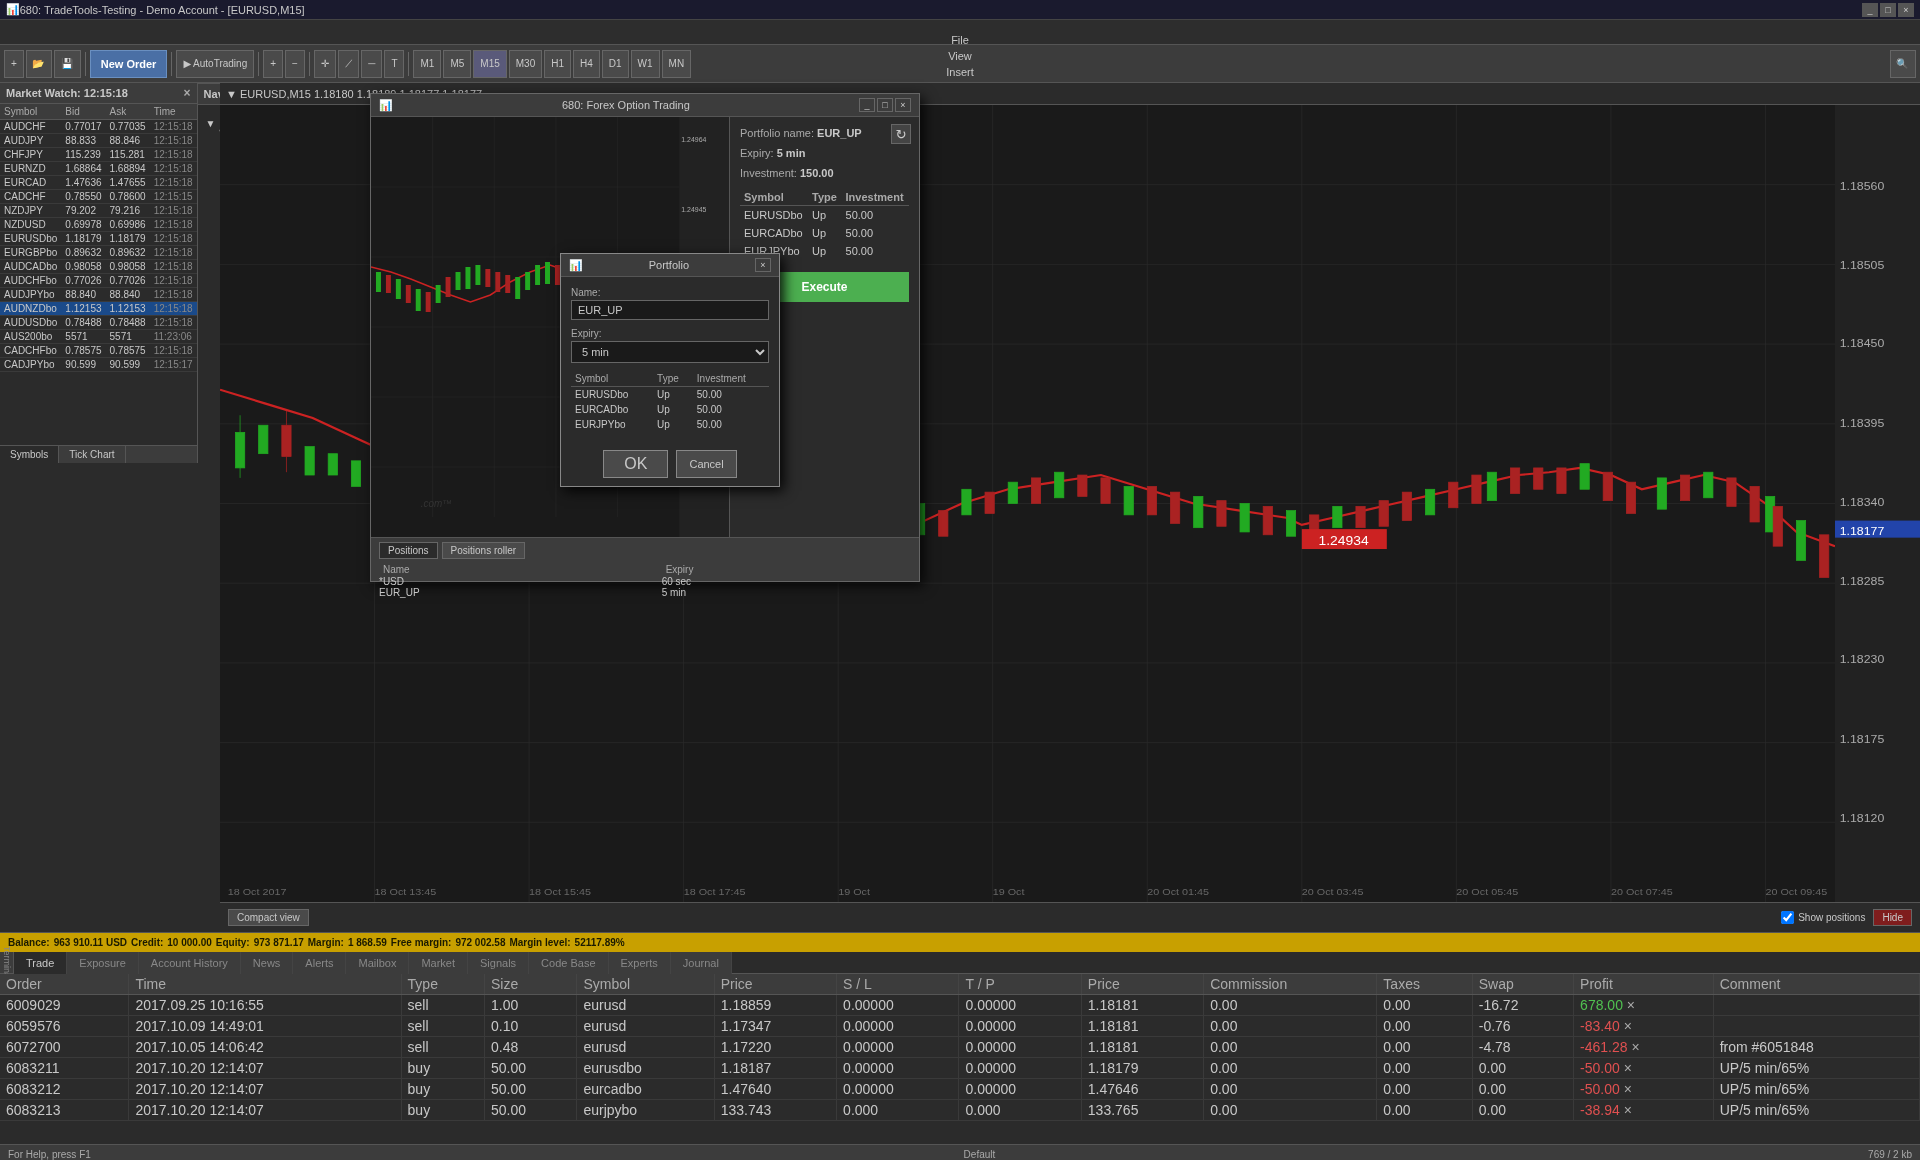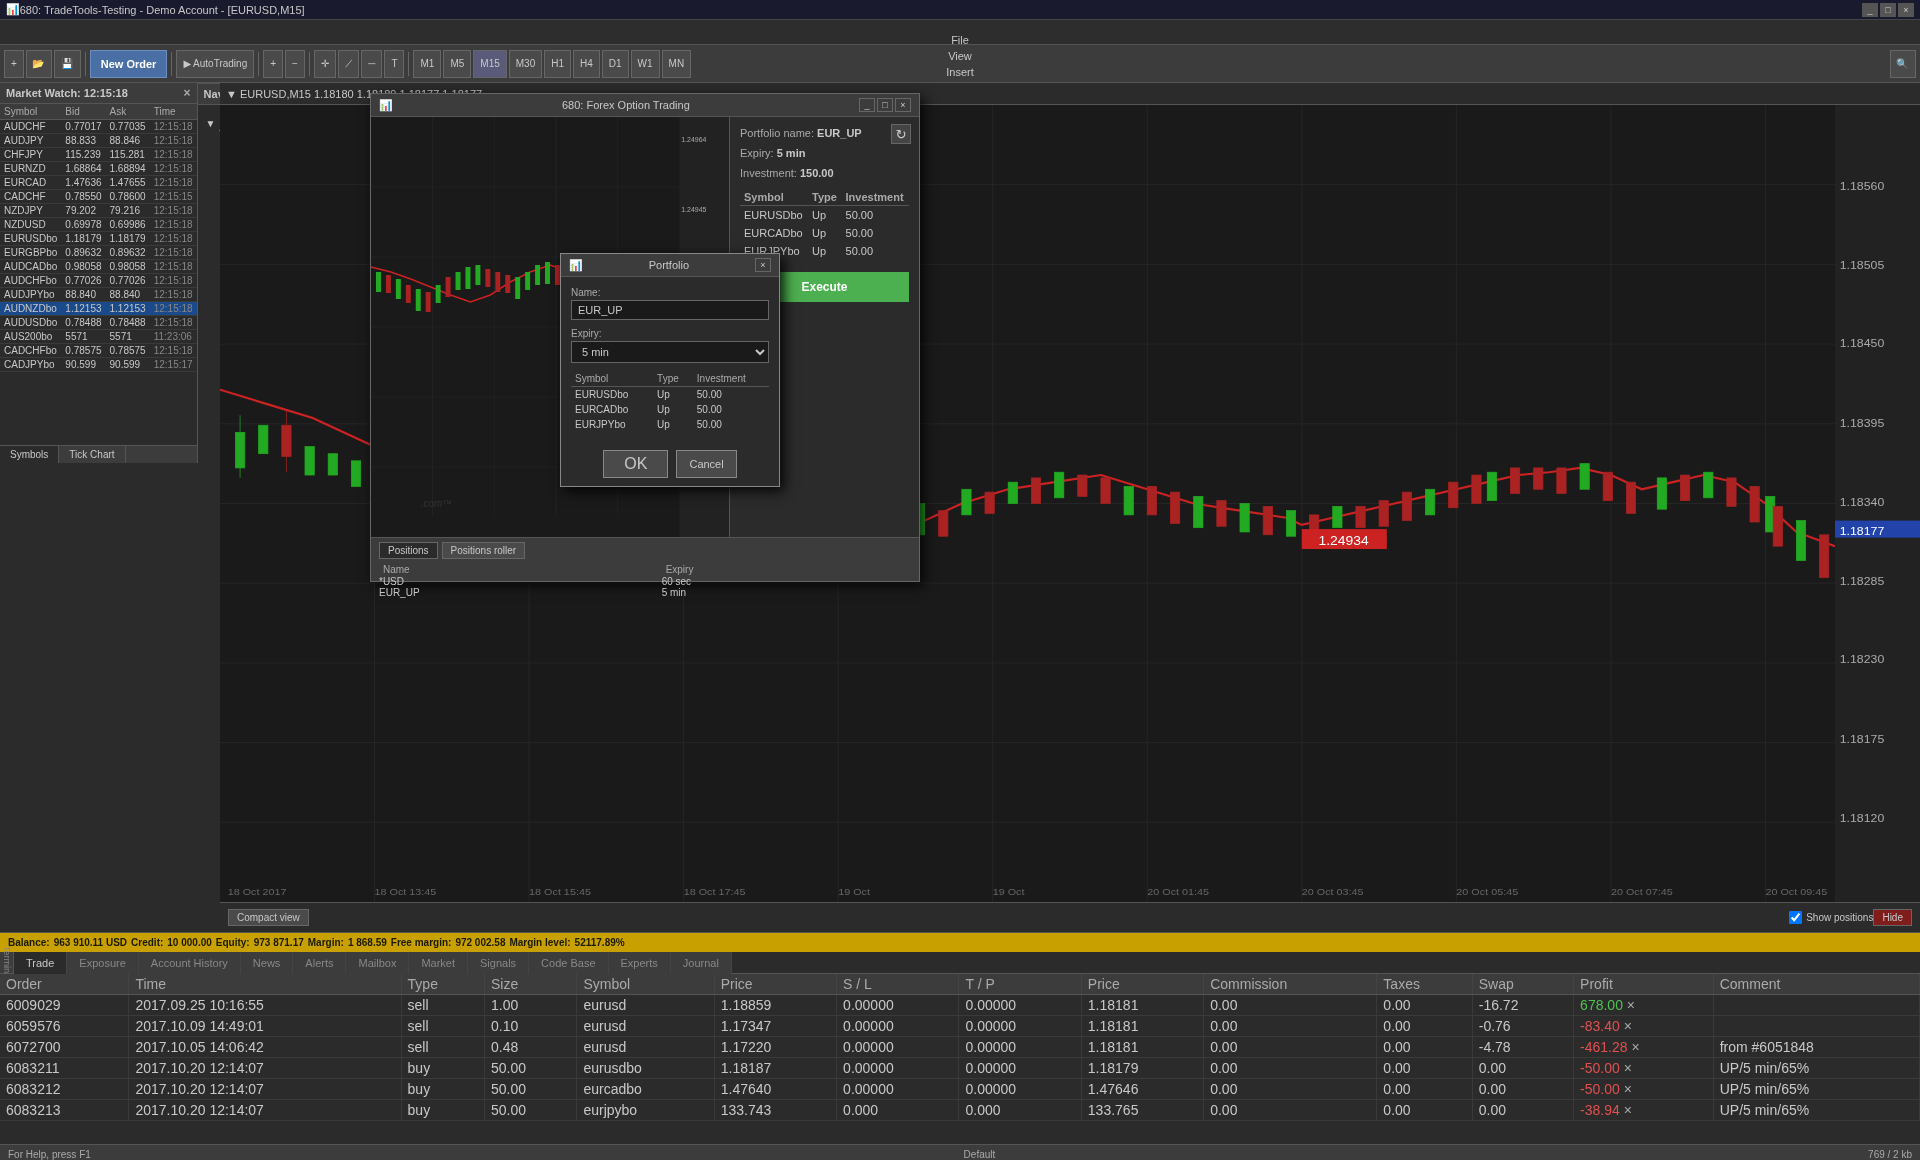--- a/index.html
+++ b/index.html
@@ -182,6 +182,7 @@
       border-top: 1px solid #555;
       display: flex;
       align-items: center;
+      gap: 8px;
       padding: 0 8px;
       font-size: 10px;
     }

